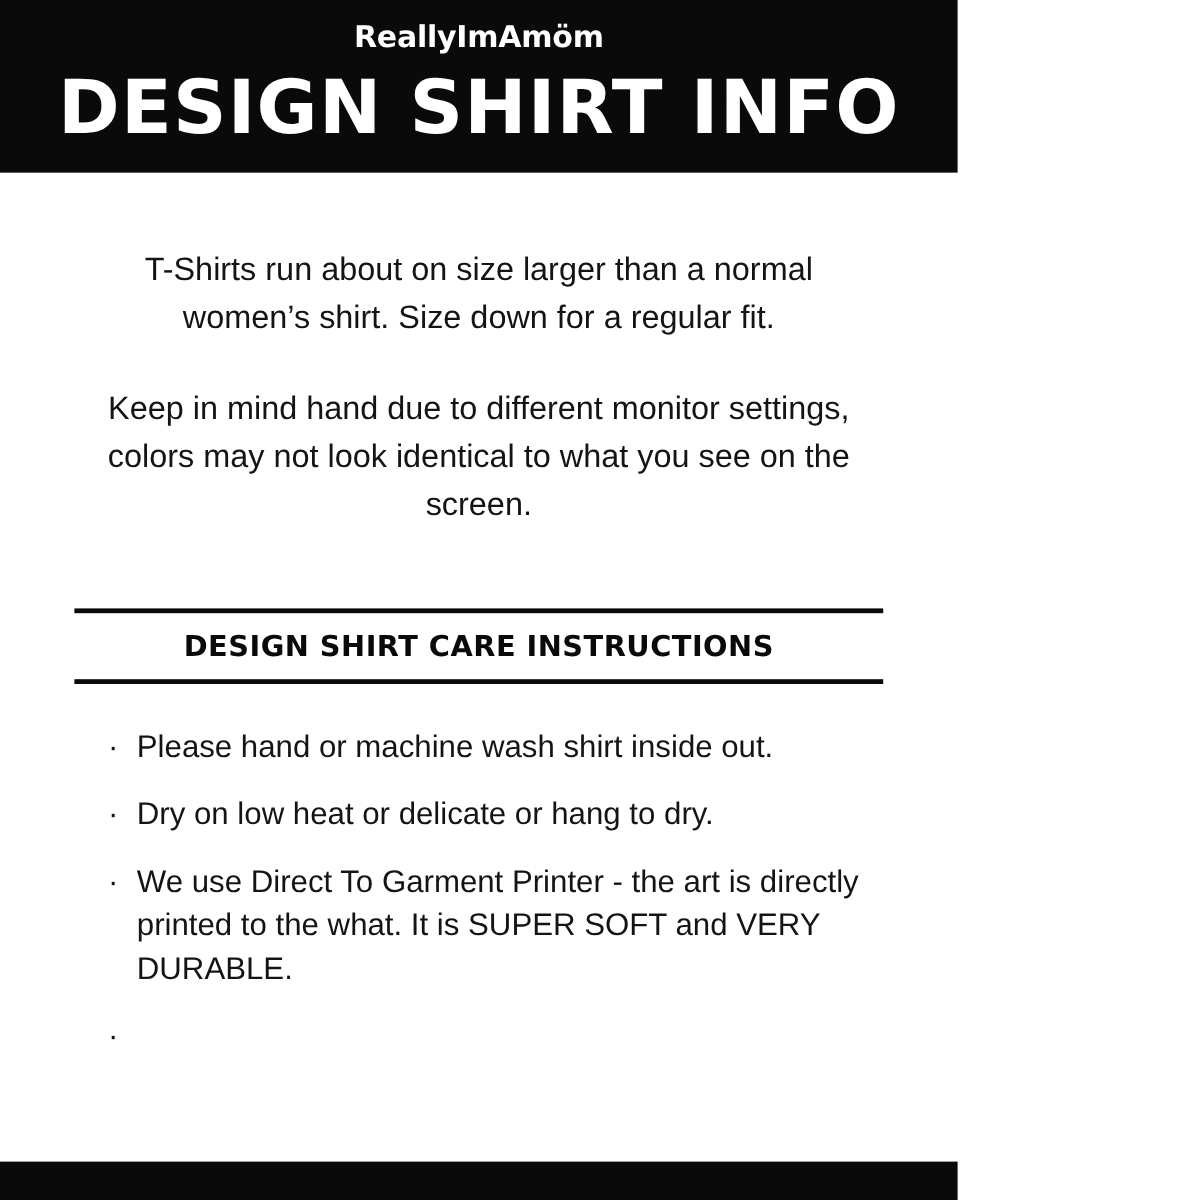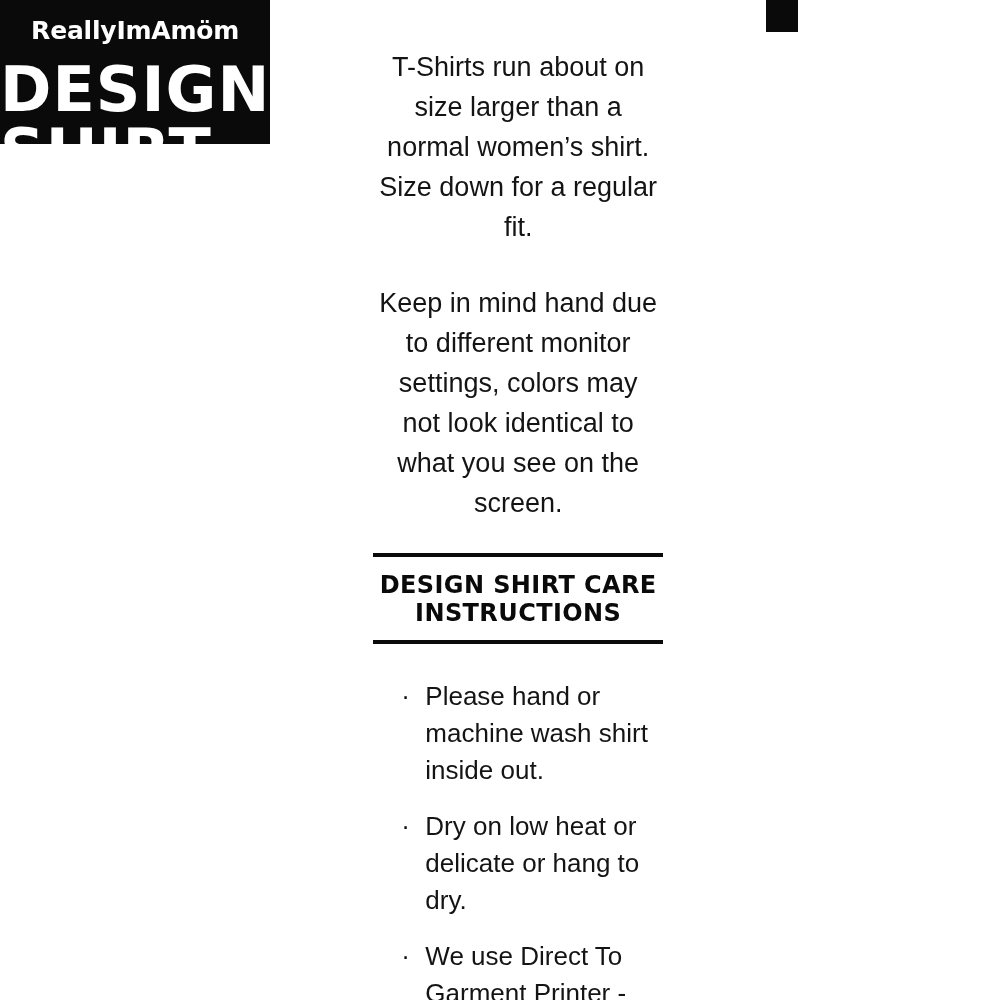--- a/index.html
+++ b/index.html
@@ -21,7 +21,7 @@
     box-sizing: border-box;
     background: #ffffff;
     display: flex;
-    gap: 41px;
+    flex-direction: column;
   }
 
   

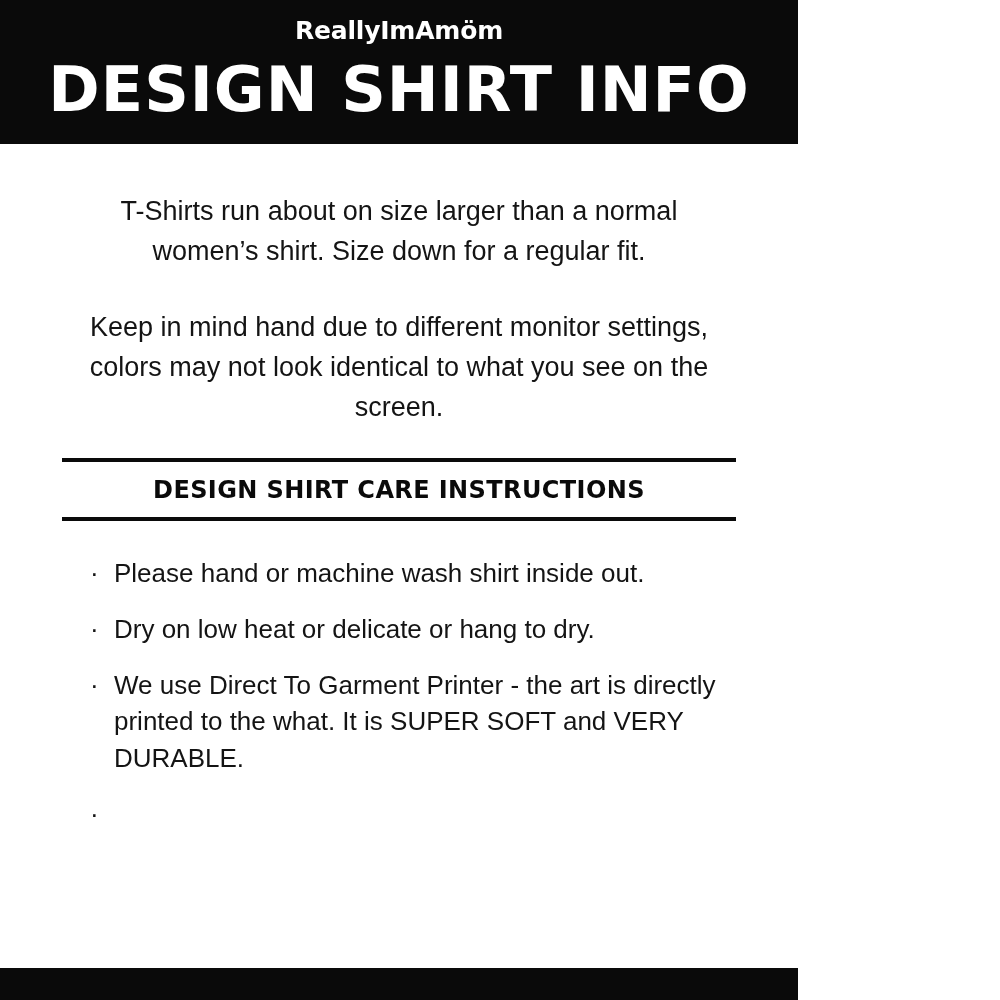--- a/index.html
+++ b/index.html
@@ -70,7 +70,7 @@
     font-size: 27px;
     line-height: 1.48;
     color: #141414;
-    margin: 4px;
+    margin: 17px;
     padding-top: 44px;
   }
   .intro p {

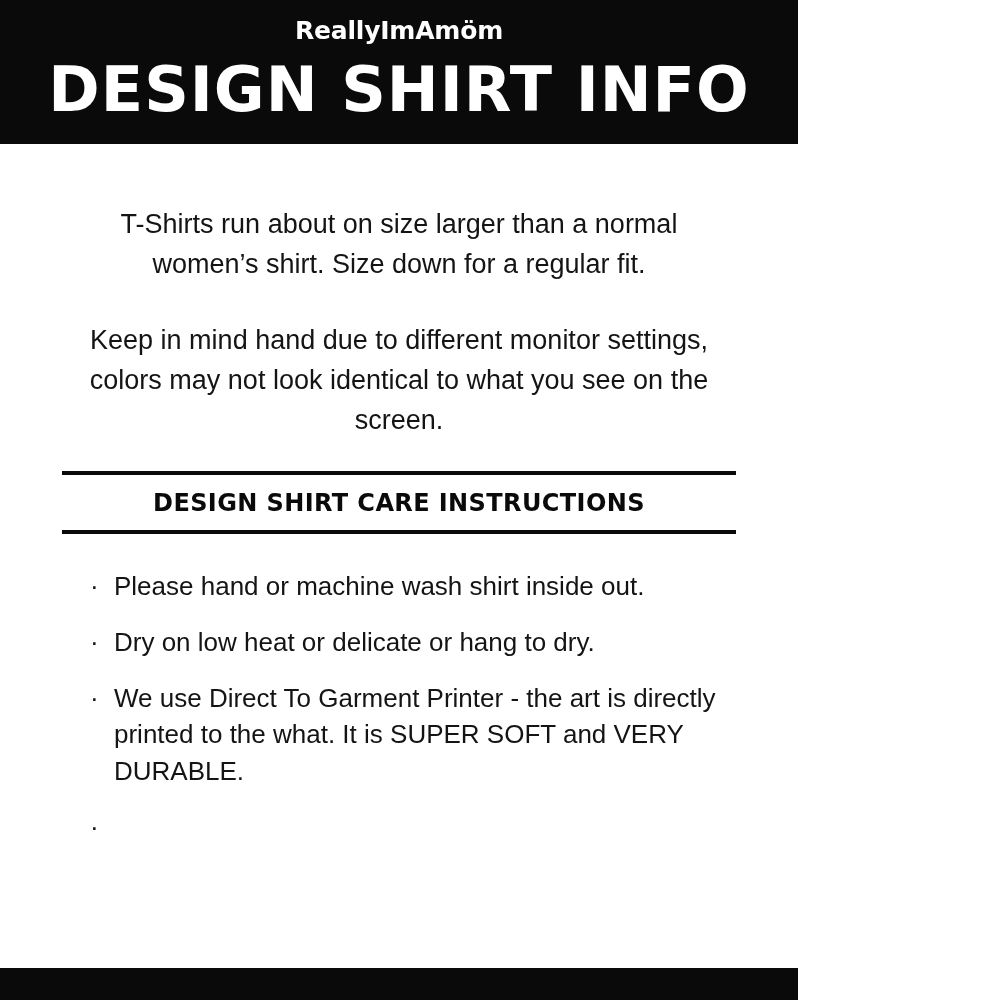--- a/index.html
+++ b/index.html
@@ -82,7 +82,7 @@
 
   
   .care-head-block {
-    margin-top: 30px;
+    margin-top: 66px;
   }
   .rule {
     height: 4px;

